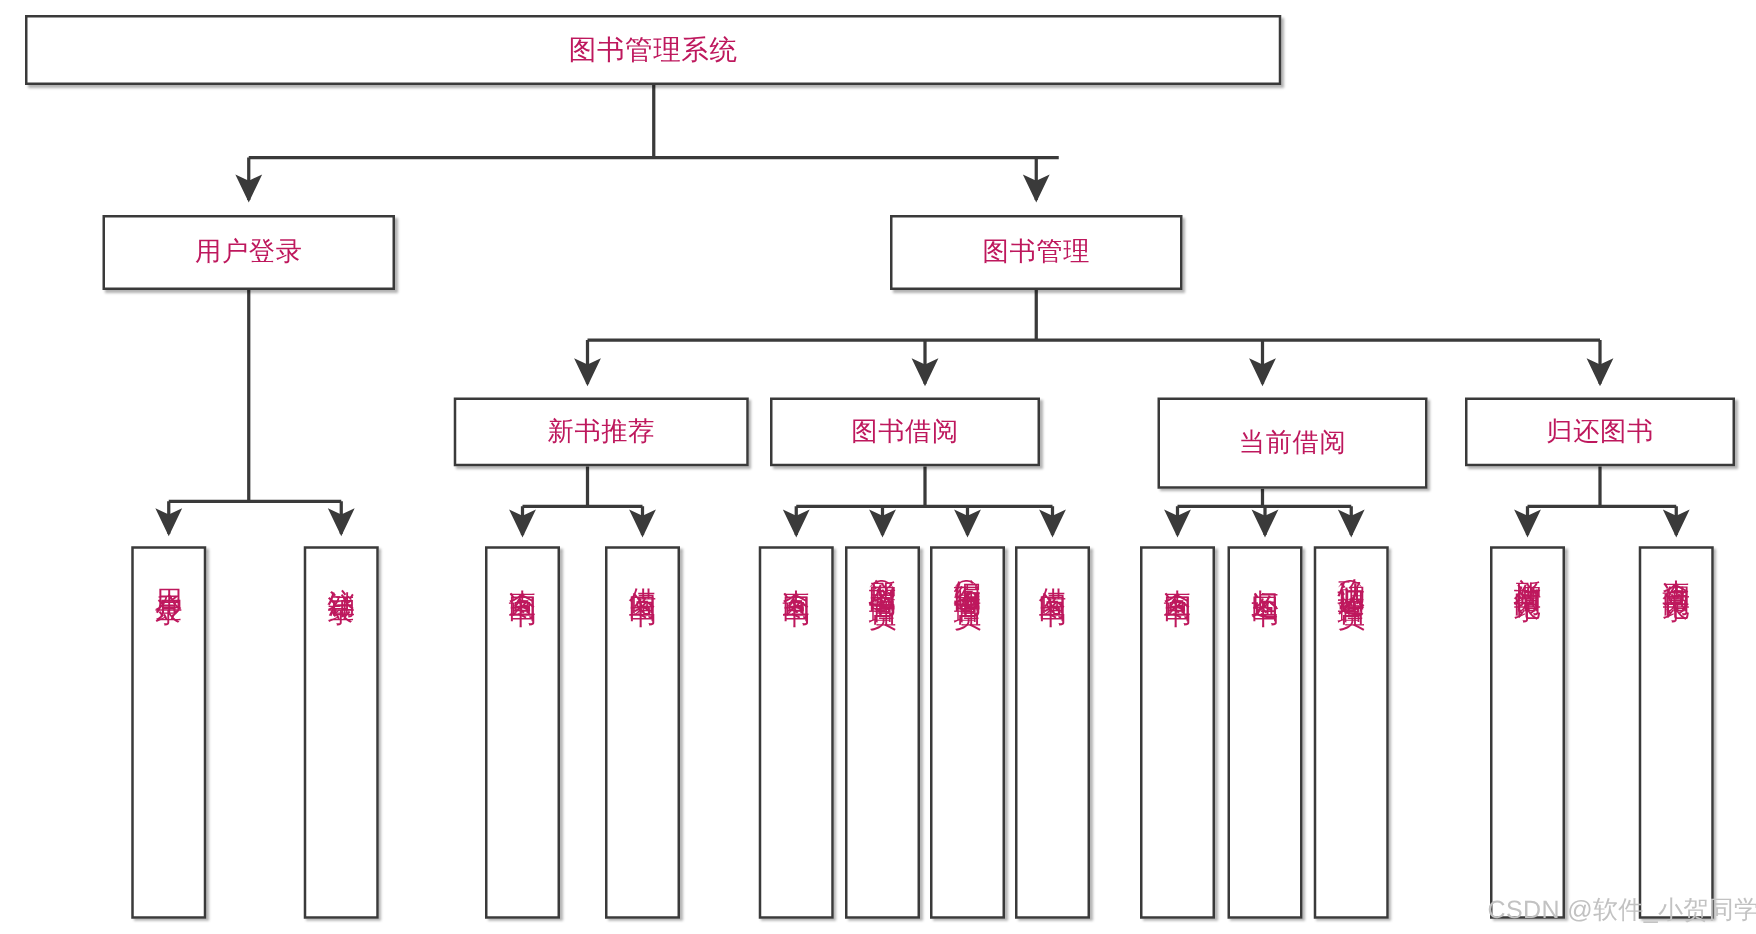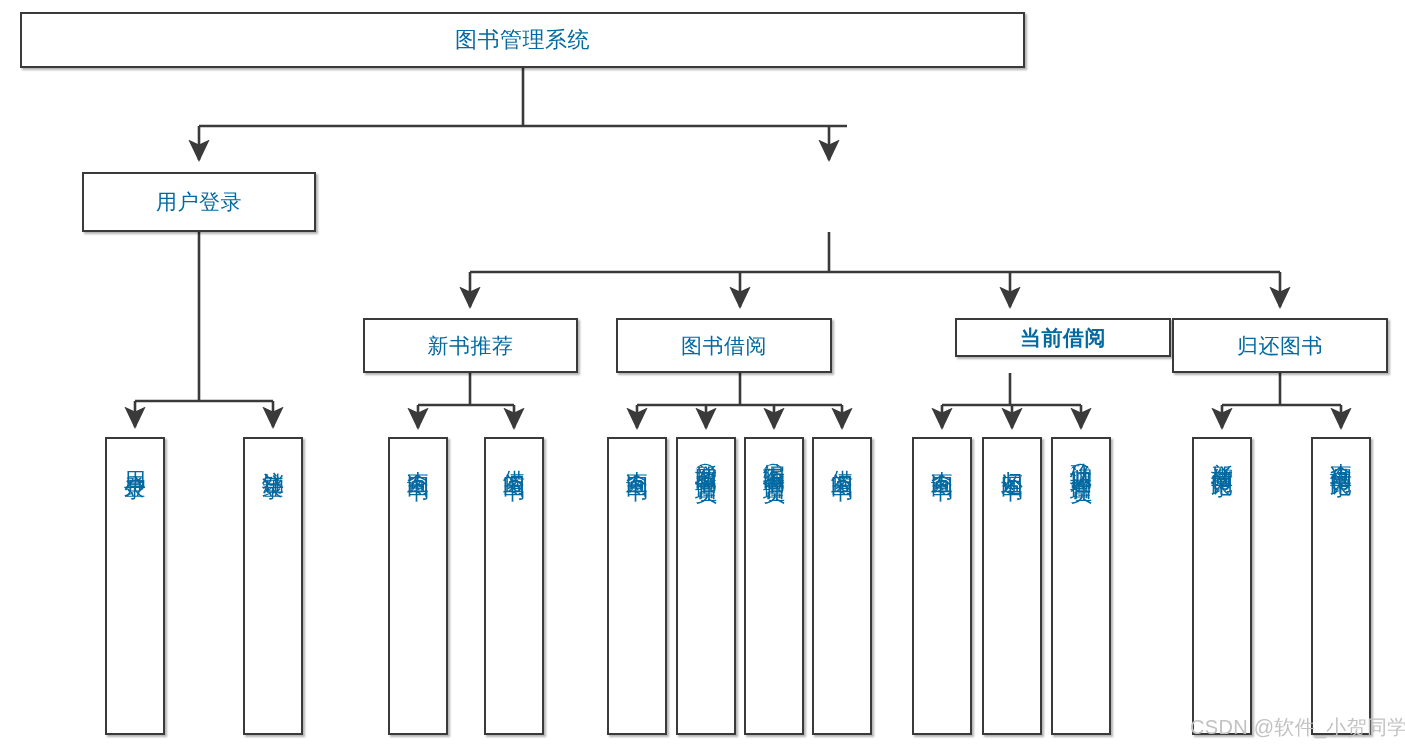--- a/index.html
+++ b/index.html
@@ -35,7 +35,7 @@
     display: flex;
     align-items: center;
     justify-content: center;
-    color: #0369a1;
+    color: #be185d;
   }
   .node .label {
     display: block;

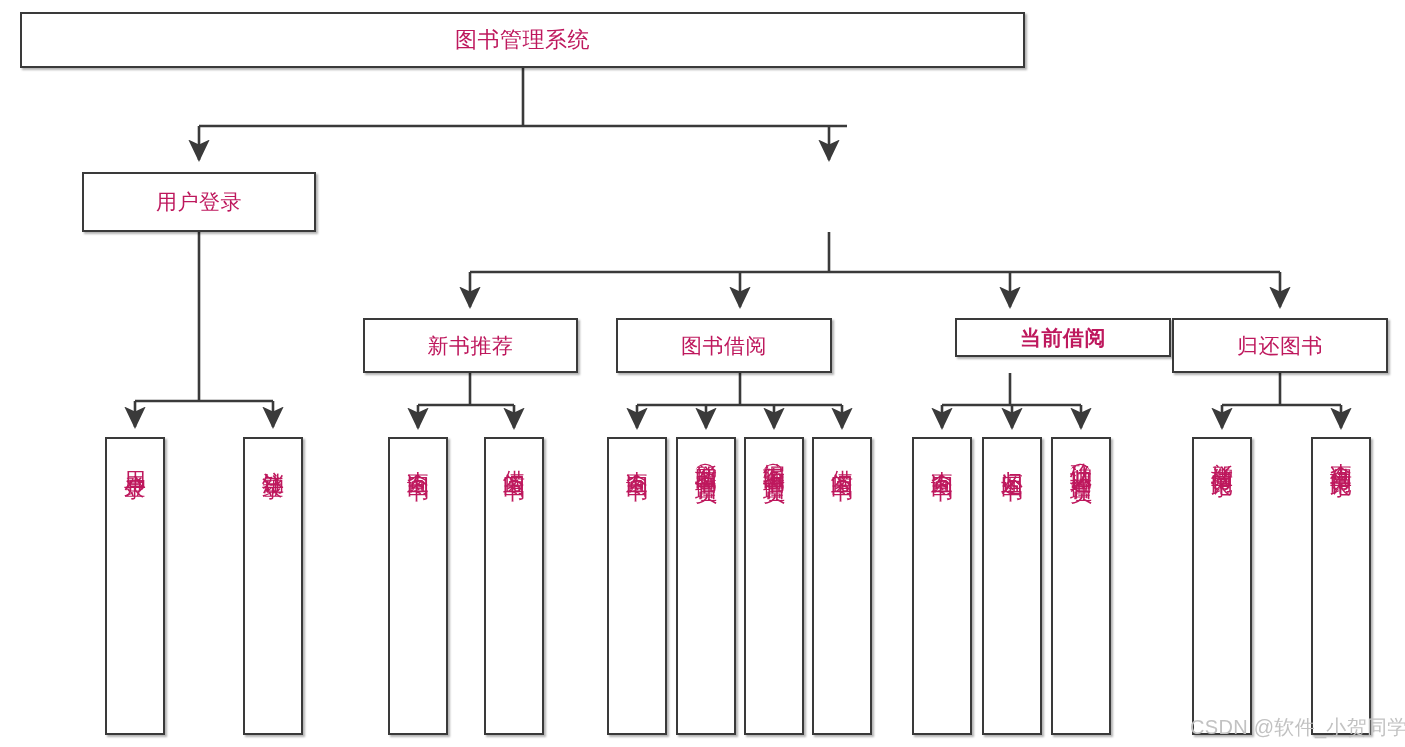--- a/index.html
+++ b/index.html
@@ -140,6 +140,9 @@
   <div class="node h" style="left:82px; top:172px; width:234px; height:60px;">
     <span class="label">用户登录</span>
   </div>
+  <div class="node h" style="left:712px; top:172px; width:234px; height:60px;">
+    <span class="label">图书管理</span>
+  </div>
 
   <div class="node h" style="left:363px; top:318px; width:215px; height:55px;">
     <span class="label">新书推荐</span>

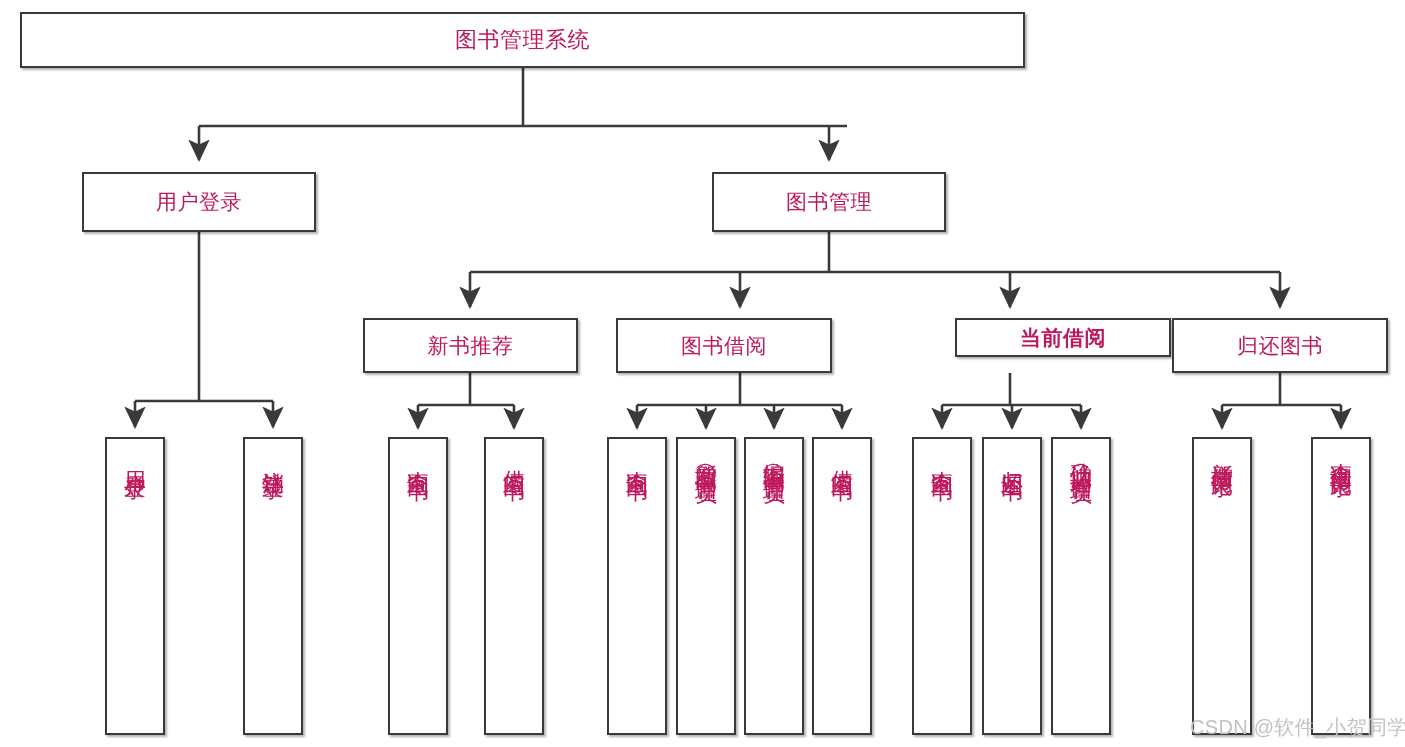--- a/index.html
+++ b/index.html
@@ -144,7 +144,7 @@
     <span class="label">图书管理</span>
   </div>
 
-  <div class="node h" style="left:363px; top:318px; width:215px; height:55px;">
+  <div class="node h" style="left:363px; top:318px; width:236px; height:55px;">
     <span class="label">新书推荐</span>
   </div>
   <div class="node h" style="left:616px; top:318px; width:216px; height:55px;">

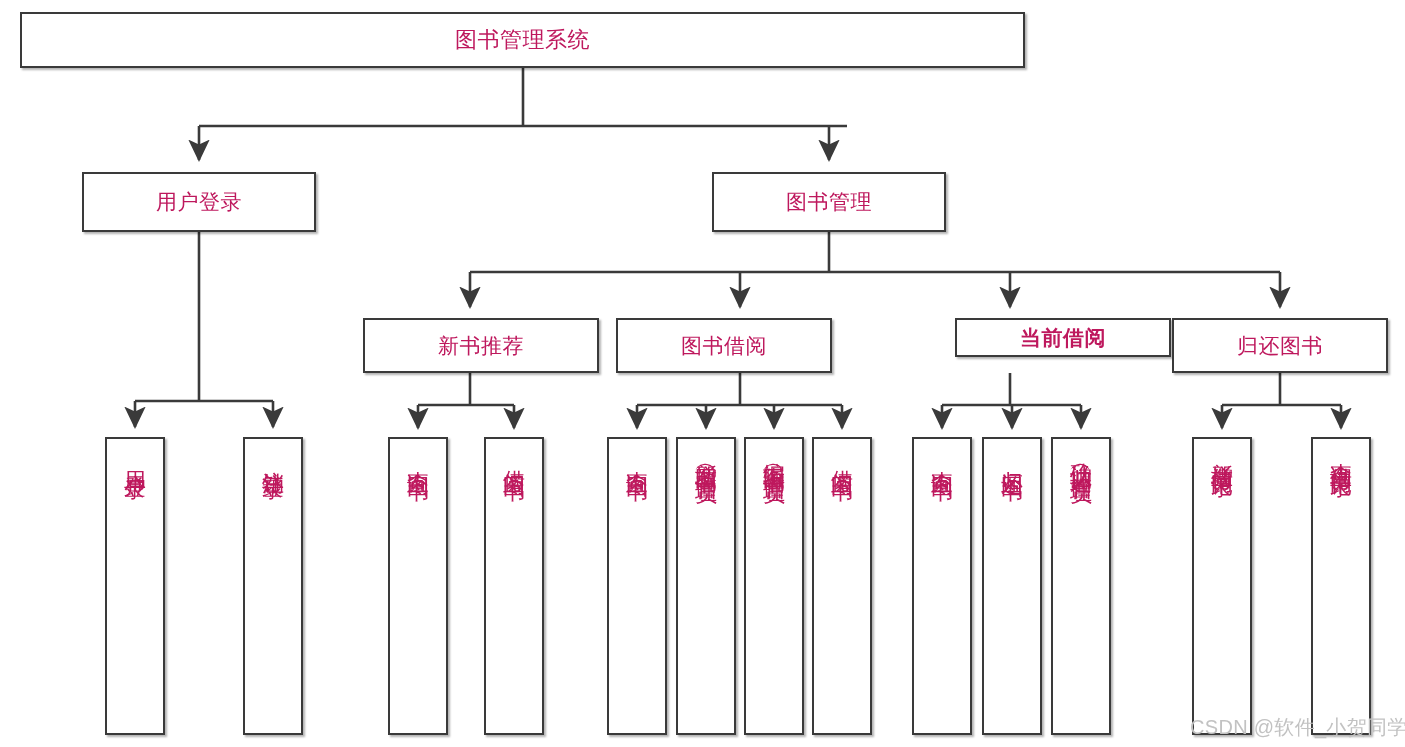--- a/index.html
+++ b/index.html
@@ -150,7 +150,7 @@
   <div class="node h" style="left:616px; top:318px; width:216px; height:55px;">
     <span class="label">图书借阅</span>
   </div>
-  <div class="node h" style="left:955px; top:318px; width:216px; height:39px;font-weight:bold;">
+  <div class="node h" style="left:926px; top:318px; width:216px; height:73px;">
     <span class="label">当前借阅</span>
   </div>
   <div class="node h" style="left:1172px; top:318px; width:216px; height:55px;">

